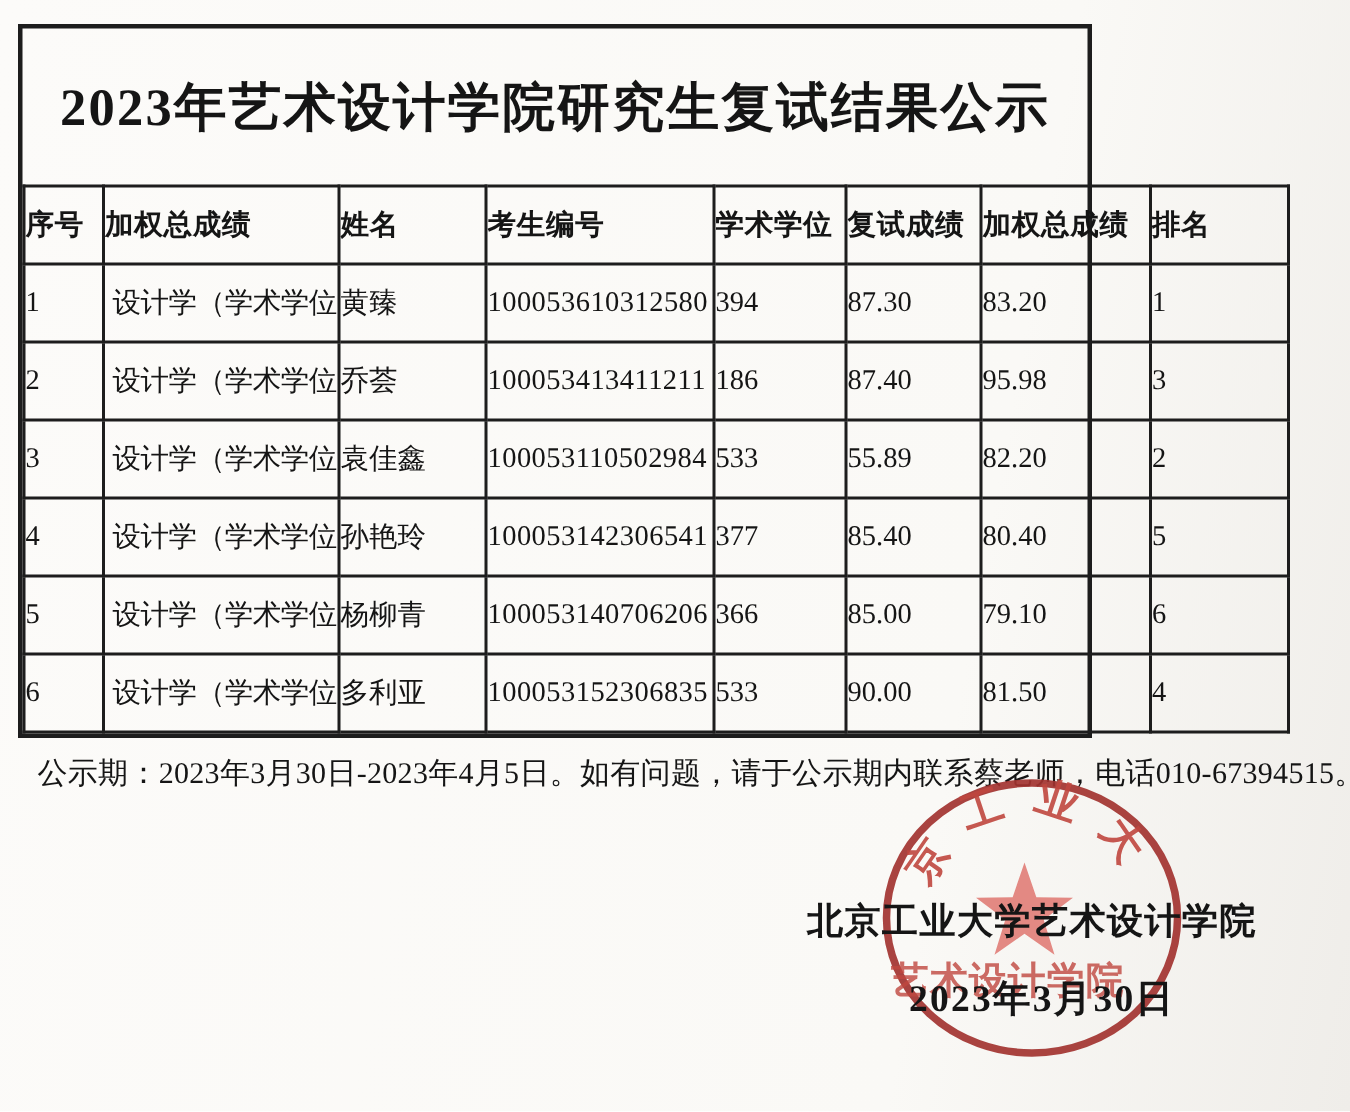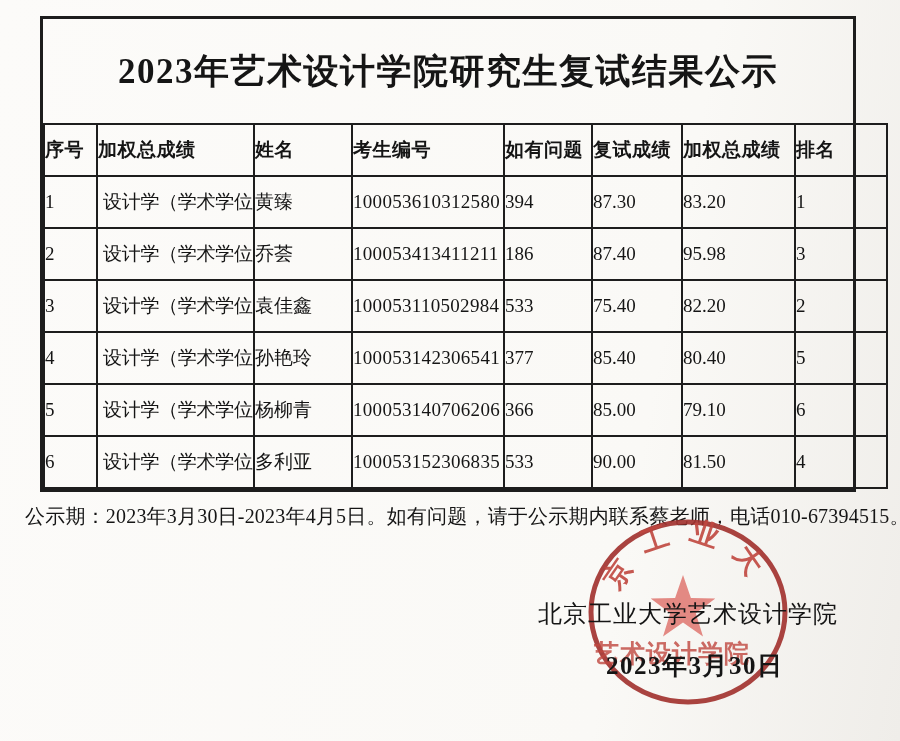--- a/index.html
+++ b/index.html
@@ -11,7 +11,7 @@
     color:#151515;
   }
   .doc-box {
-    position:absolute; left:40px; top:16px; width:816px;
+    position:absolute; left:12px; top:16px; width:716px;
     border:3px solid #1d1d1d; background:transparent;
   }
   .doc-title {

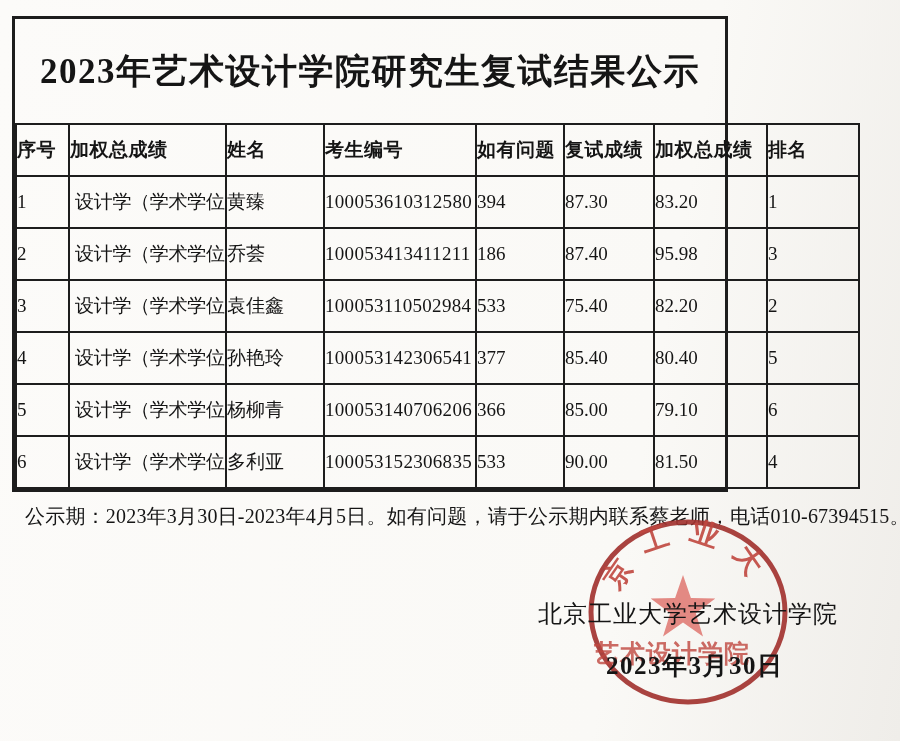--- a/index.html
+++ b/index.html
@@ -72,7 +72,7 @@
             <th>加权总成绩</th>
             <th>姓名</th>
             <th>考生编号</th>
-            <th>如有问题</th>
+            <th>学术学位</th>
             <th>复试成绩</th>
             <th>加权总成绩</th>
             <th>排名</th>

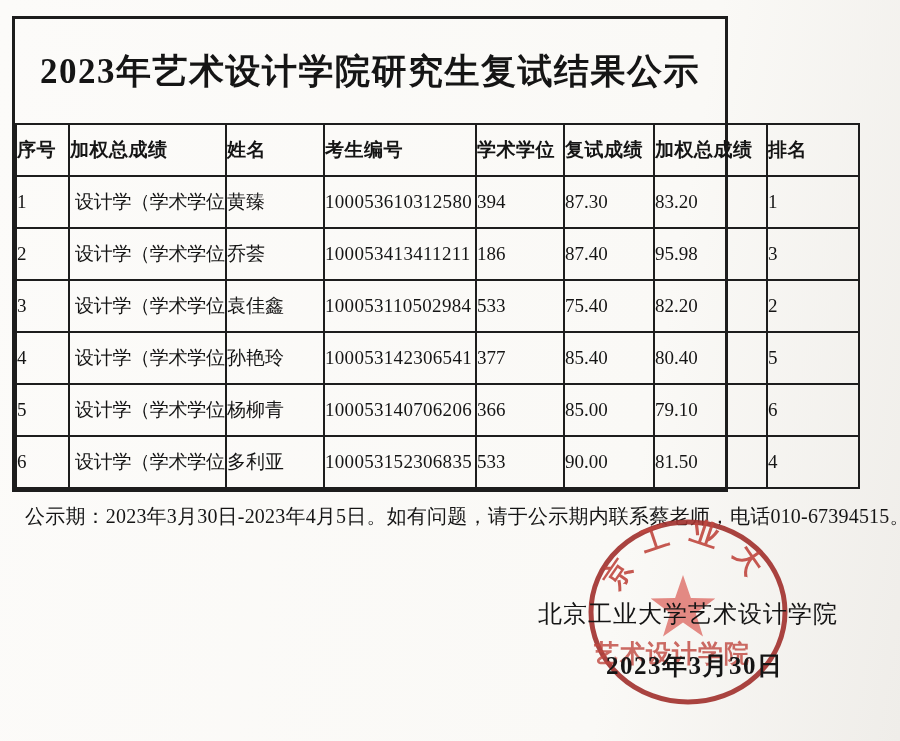--- a/index.html
+++ b/index.html
@@ -105,7 +105,7 @@
             <td class="col2">袁佳鑫</td>
             <td class="col3">100053110502984</td>
             <td class="col4">533</td>
-            <td class="col5">75.40</td>
+            <td class="col5">55.89</td>
             <td class="col6">82.20</td>
             <td class="col7">2</td>
           </tr>

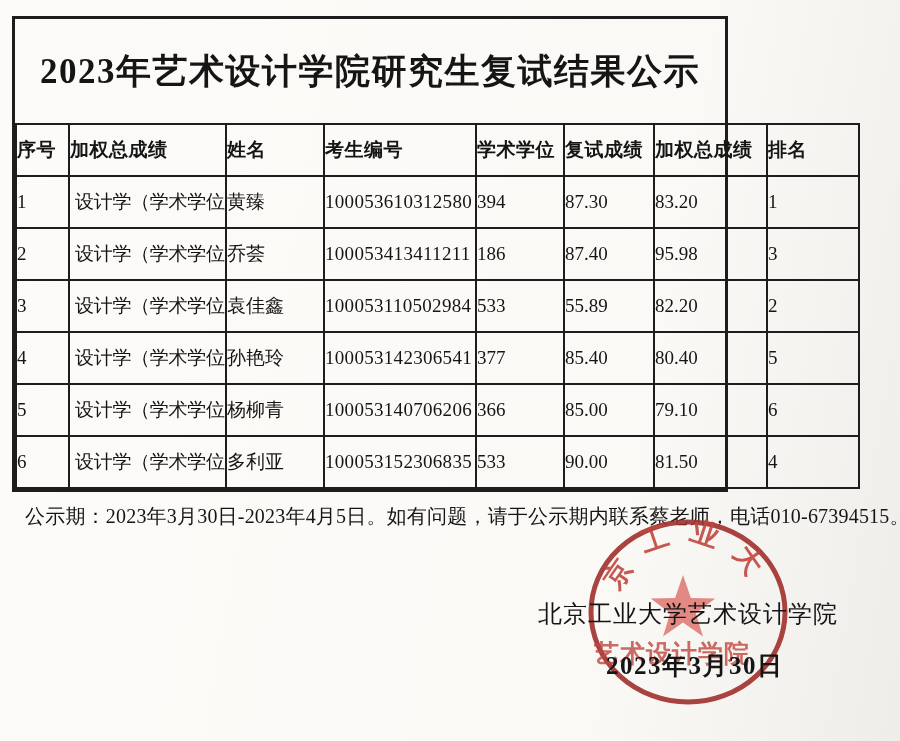--- a/index.html
+++ b/index.html
@@ -39,7 +39,7 @@
   .seal-svg { position:absolute; left:575px; top:512px; z-index:1; }
   .sign-org {
     position:absolute; left:538px; top:598px; z-index:2;
-    font-size:24px; font-weight:normal; letter-spacing:1px; white-space:nowrap;
+    font-size:24px; font-weight:bold; letter-spacing:1px; white-space:nowrap;
   }
   .sign-date {
     position:absolute; left:606px; top:649px; z-index:2;

